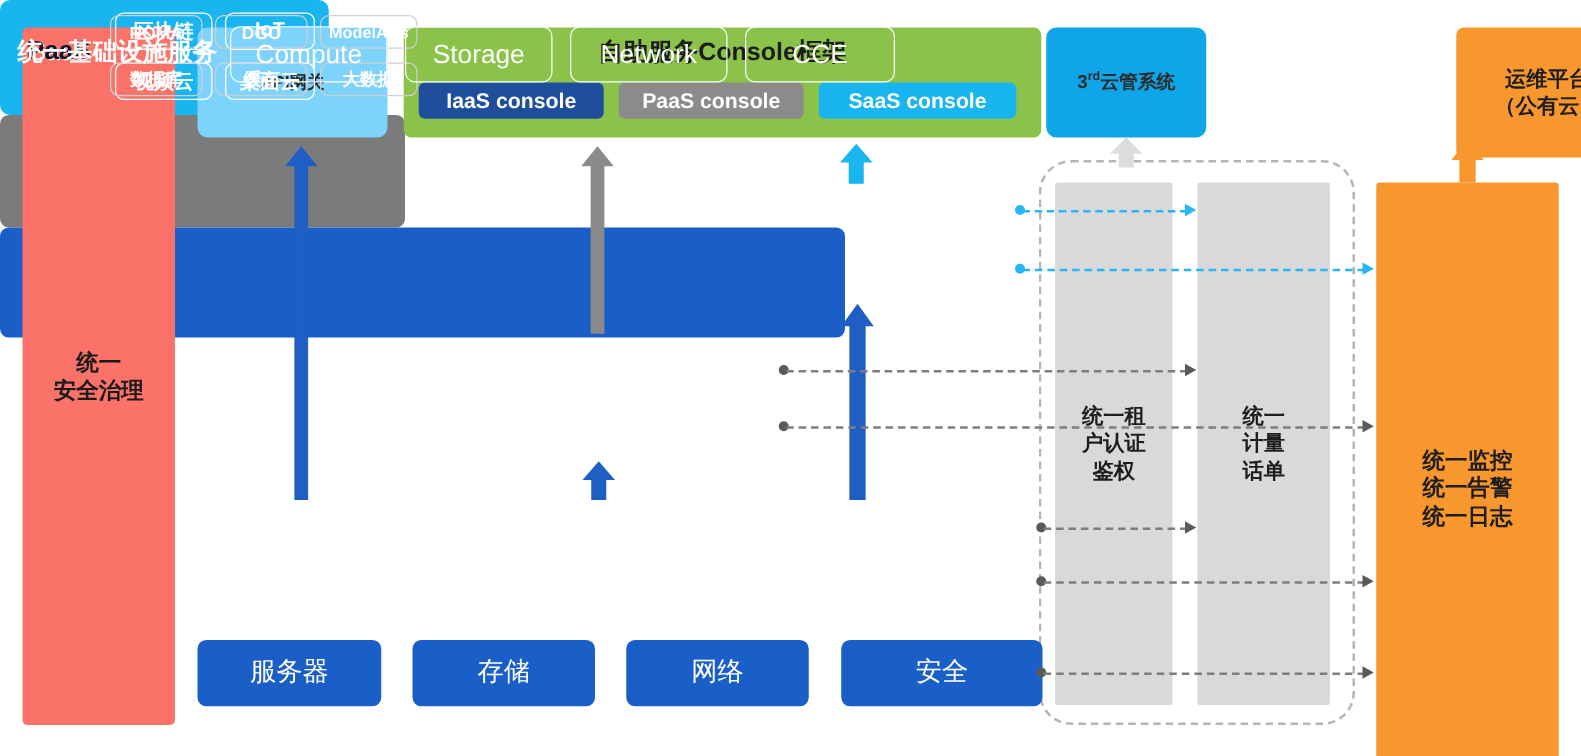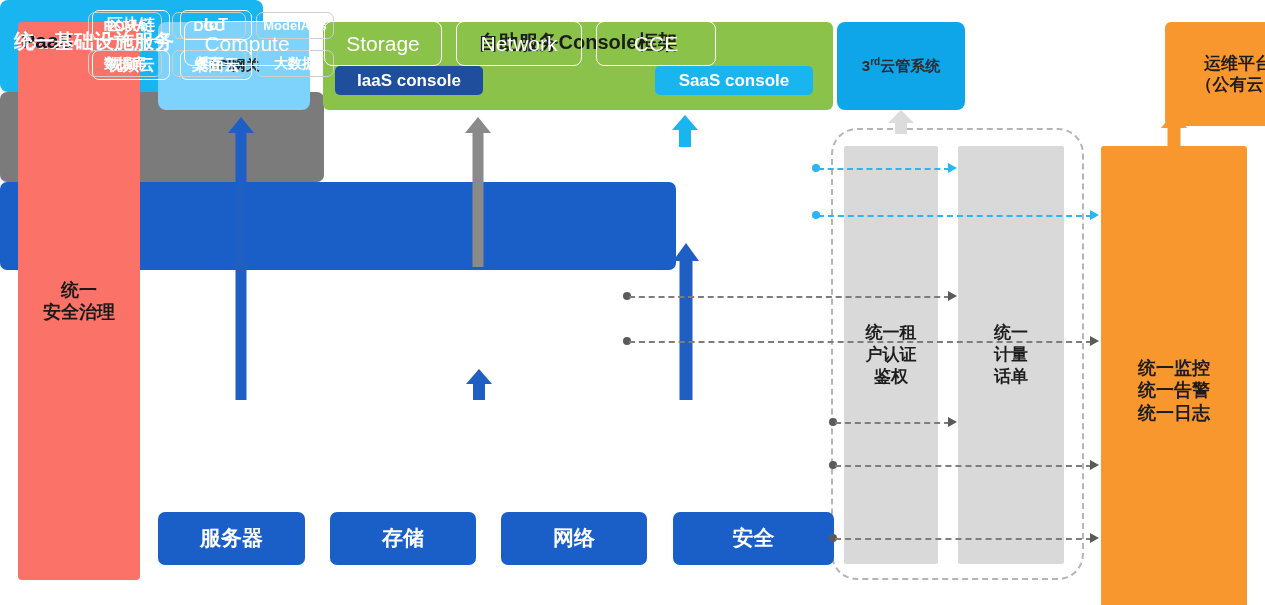--- a/index.html
+++ b/index.html
@@ -225,6 +225,9 @@
     <div class="pill console-pill" id="pill-iaas">
       <span>IaaS console</span>
     </div>
+    <div class="pill console-pill" id="pill-paas">
+      <span>PaaS console</span>
+    </div>
     <div class="pill console-pill" id="pill-saas">
       <span>SaaS console</span>
     </div>

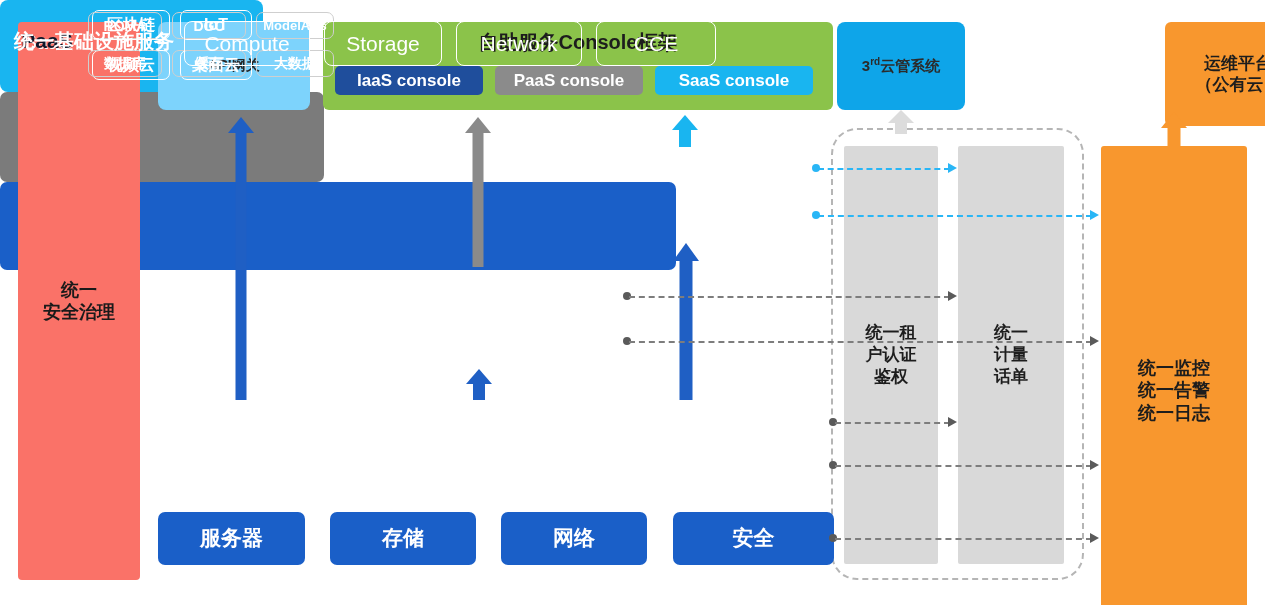--- a/index.html
+++ b/index.html
@@ -134,7 +134,7 @@
   
   .bottom-box{
     top:512px;height:53px;background:#1a5fc8;border-radius:7px;
-    color:#ffffff;font-size:21px;font-weight:700;
+    color:#ffffff;font-size:21px;font-weight:400;
   }
   #bb-server{left:158px;width:147px;}
   #bb-storage{left:330px;width:146px;}

